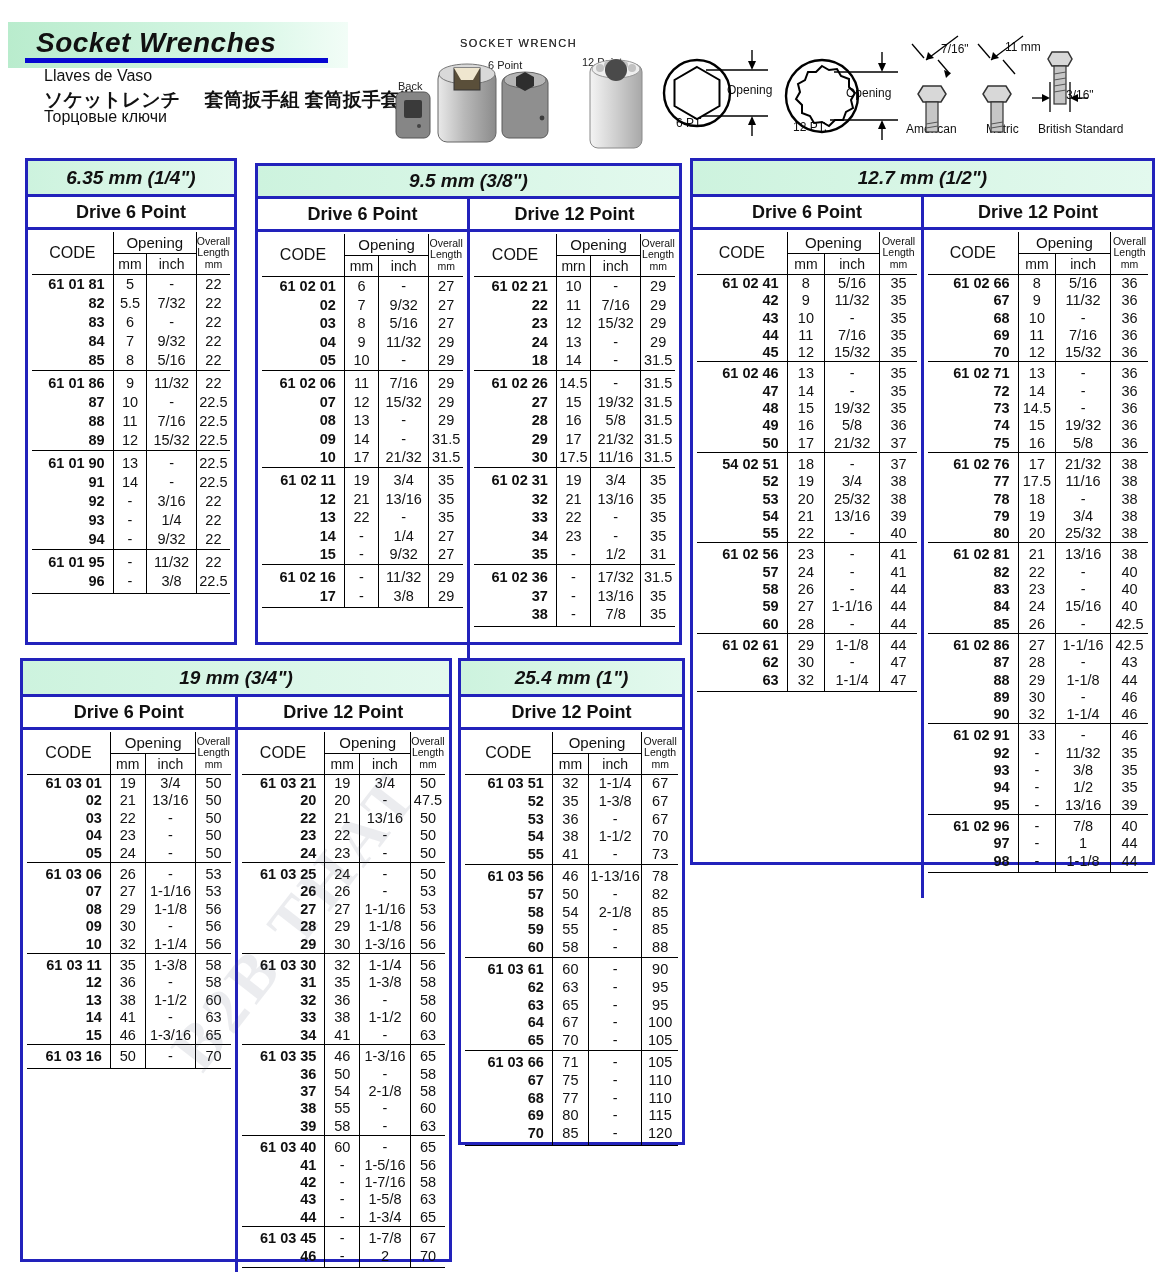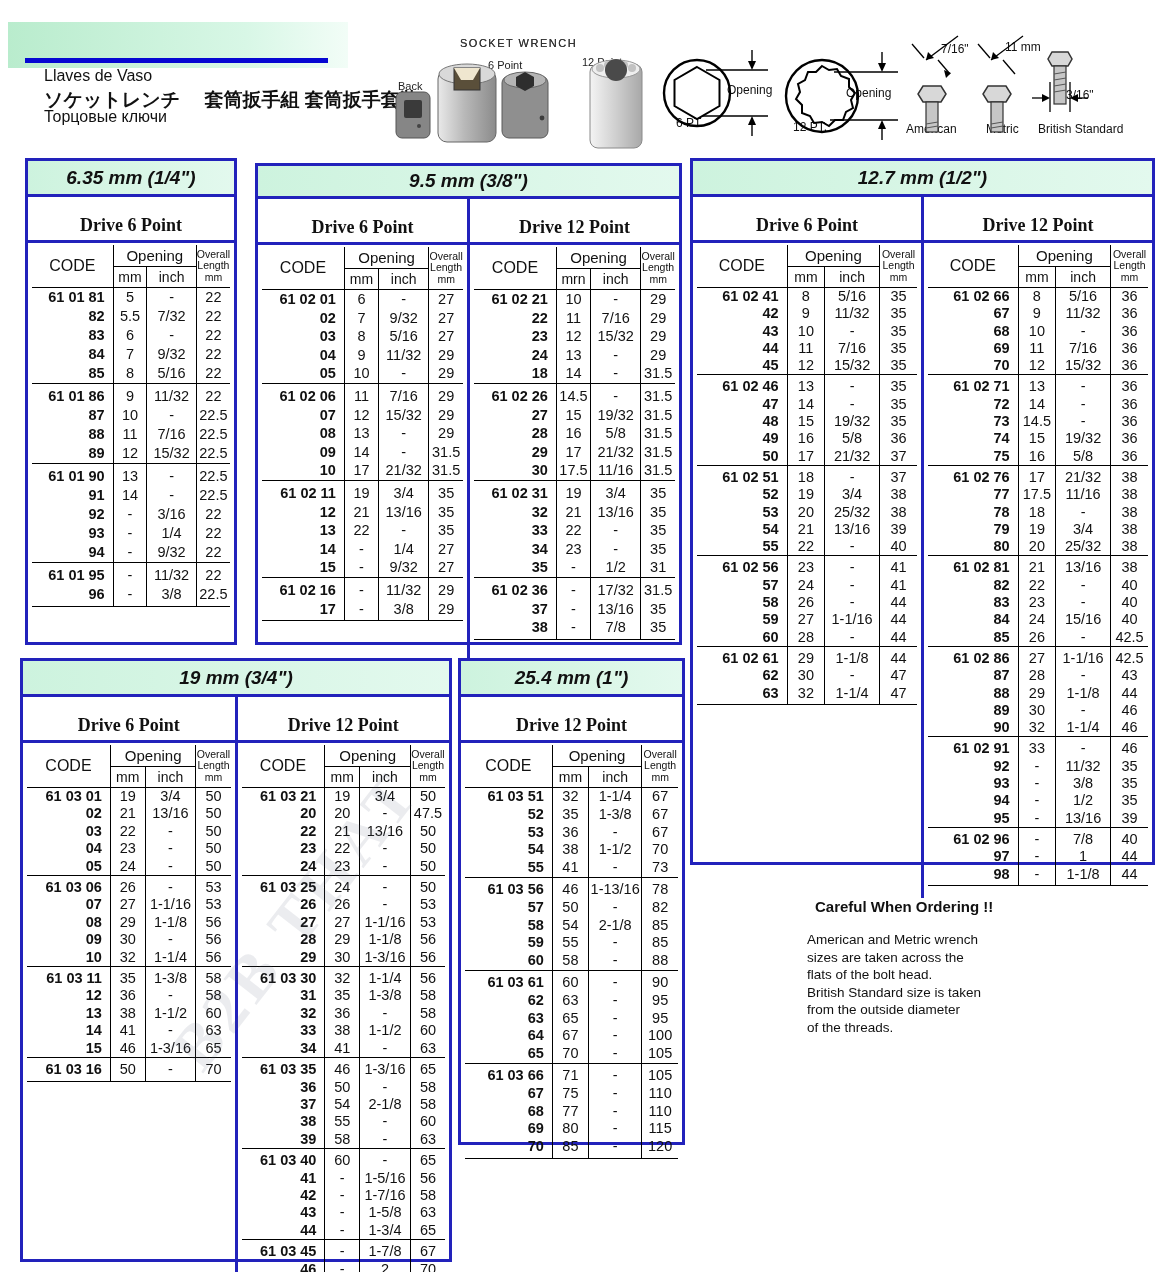--- a/index.html
+++ b/index.html
@@ -60,6 +60,7 @@
 <div class="page">
 
   <div class="abs brand-band"></div>
+  <div class="abs brand-title">Socket Wrenches</div>
   <div class="abs brand-rule"></div>
   <div class="abs sub sub-es">Llaves de Vaso</div>
   <div class="abs sub sub-jz">ソケットレンチ　 套筒扳手組  套筒扳手套装</div>

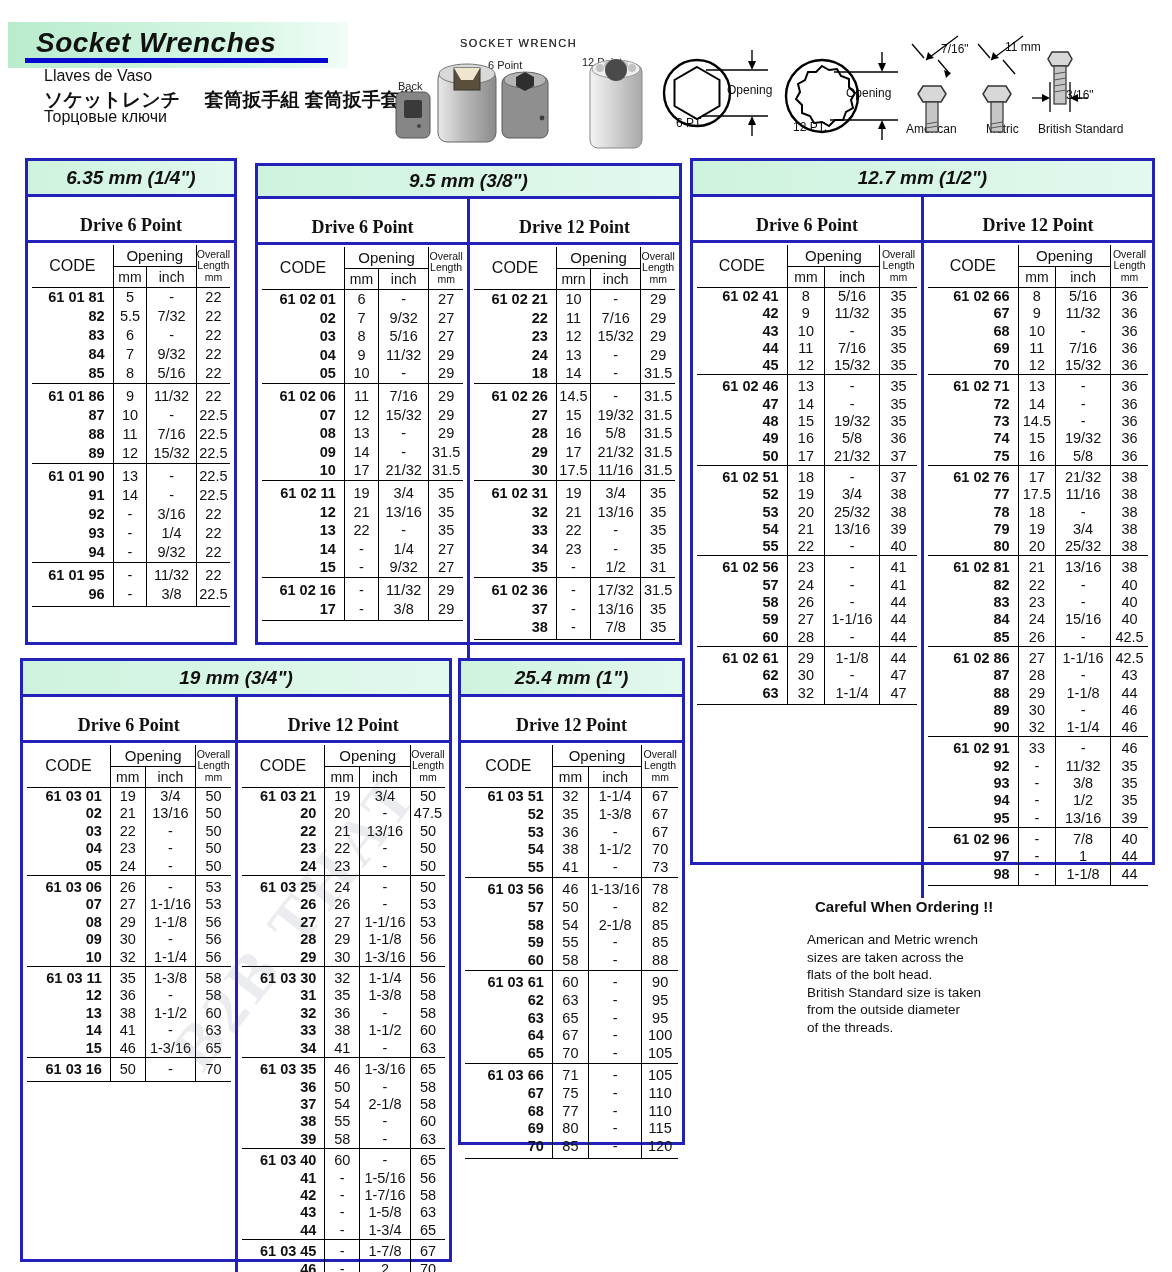--- a/index.html
+++ b/index.html
@@ -29,7 +29,7 @@
   .sections{display:flex;align-items:stretch;height:100%;}
   .drive-section{flex:1;min-width:0;}
   .drive-section + .drive-section{border-left:3px solid var(--blue);}
-  .drive-header{border-bottom:3px solid var(--blue);text-align:center;font-weight:bold;font-size:18px;padding:18px 0 4px;font-family:Liberation Serif, serif;}
+  .drive-header{border-bottom:3px solid var(--blue);text-align:center;font-weight:bold;font-size:18px;padding:5px 0 4px;}
   table.spec{border-collapse:collapse;width:calc(100% - 8px);margin:2px 4px 12px;table-layout:fixed;}
   .spec th{font-weight:normal;padding:2px 0;}
   .spec col.c1{width:41%;} .spec col.c2{width:17%;} .spec col.c3{width:25%;} .spec col.c4{width:17%;}

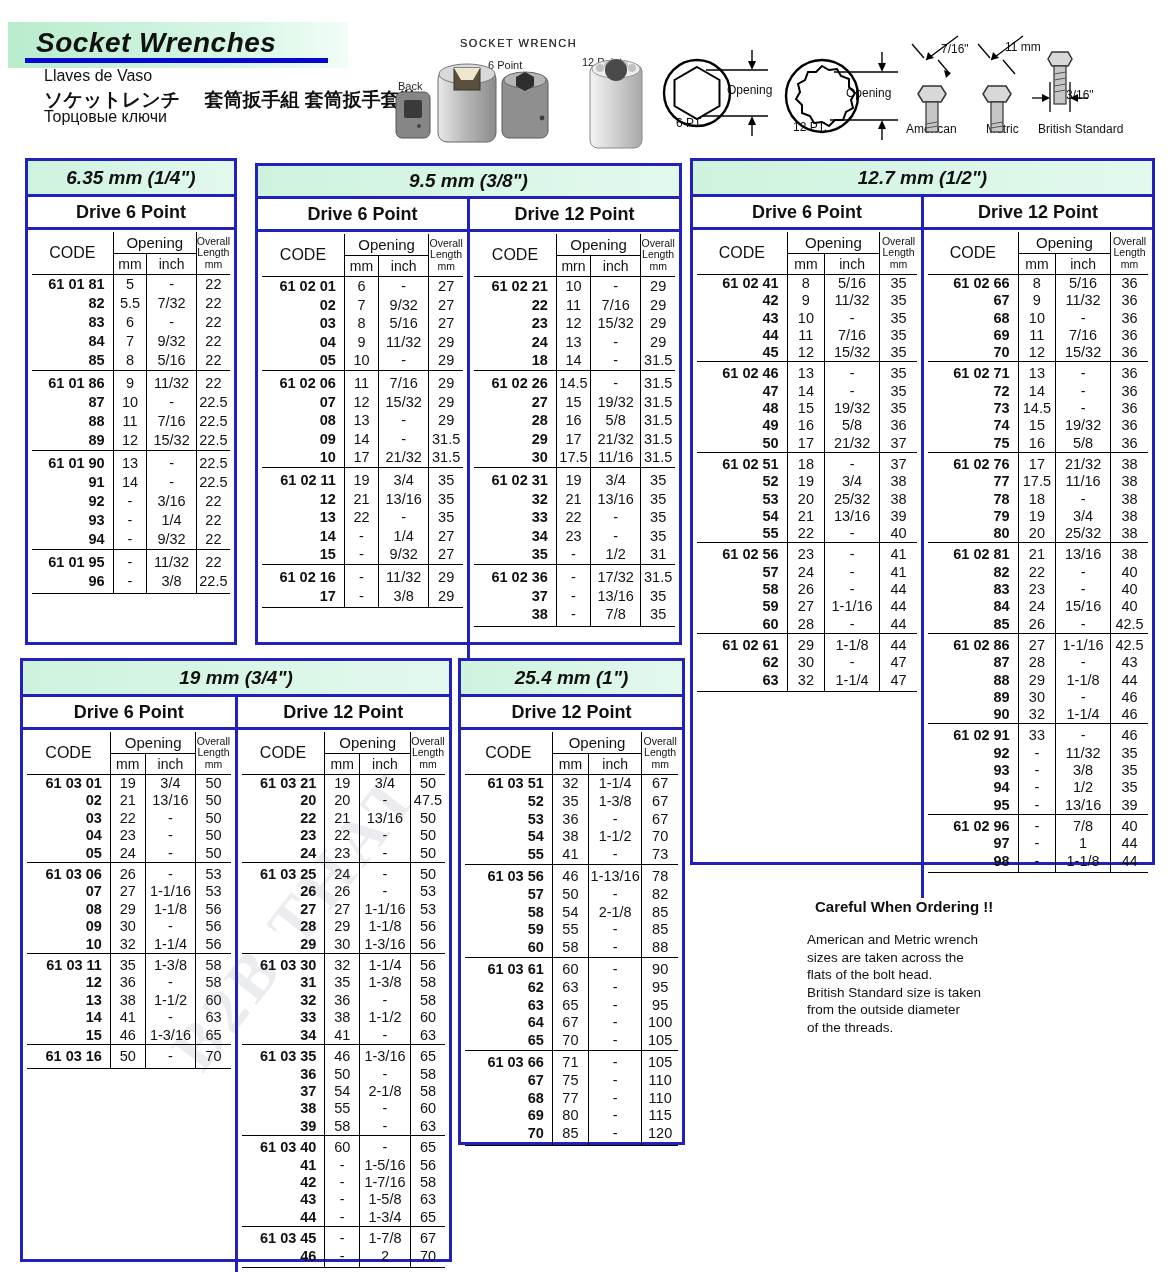--- a/index.html
+++ b/index.html
@@ -689,7 +689,7 @@
                 <td class="len">37</td>
               </tr>
               <tr class="grp">
-                <td class="code">61 02 51</td>
+                <td class="code">54 02 51</td>
                 <td class="mm">18</td>
                 <td class="in">-</td>
                 <td class="len">37</td>

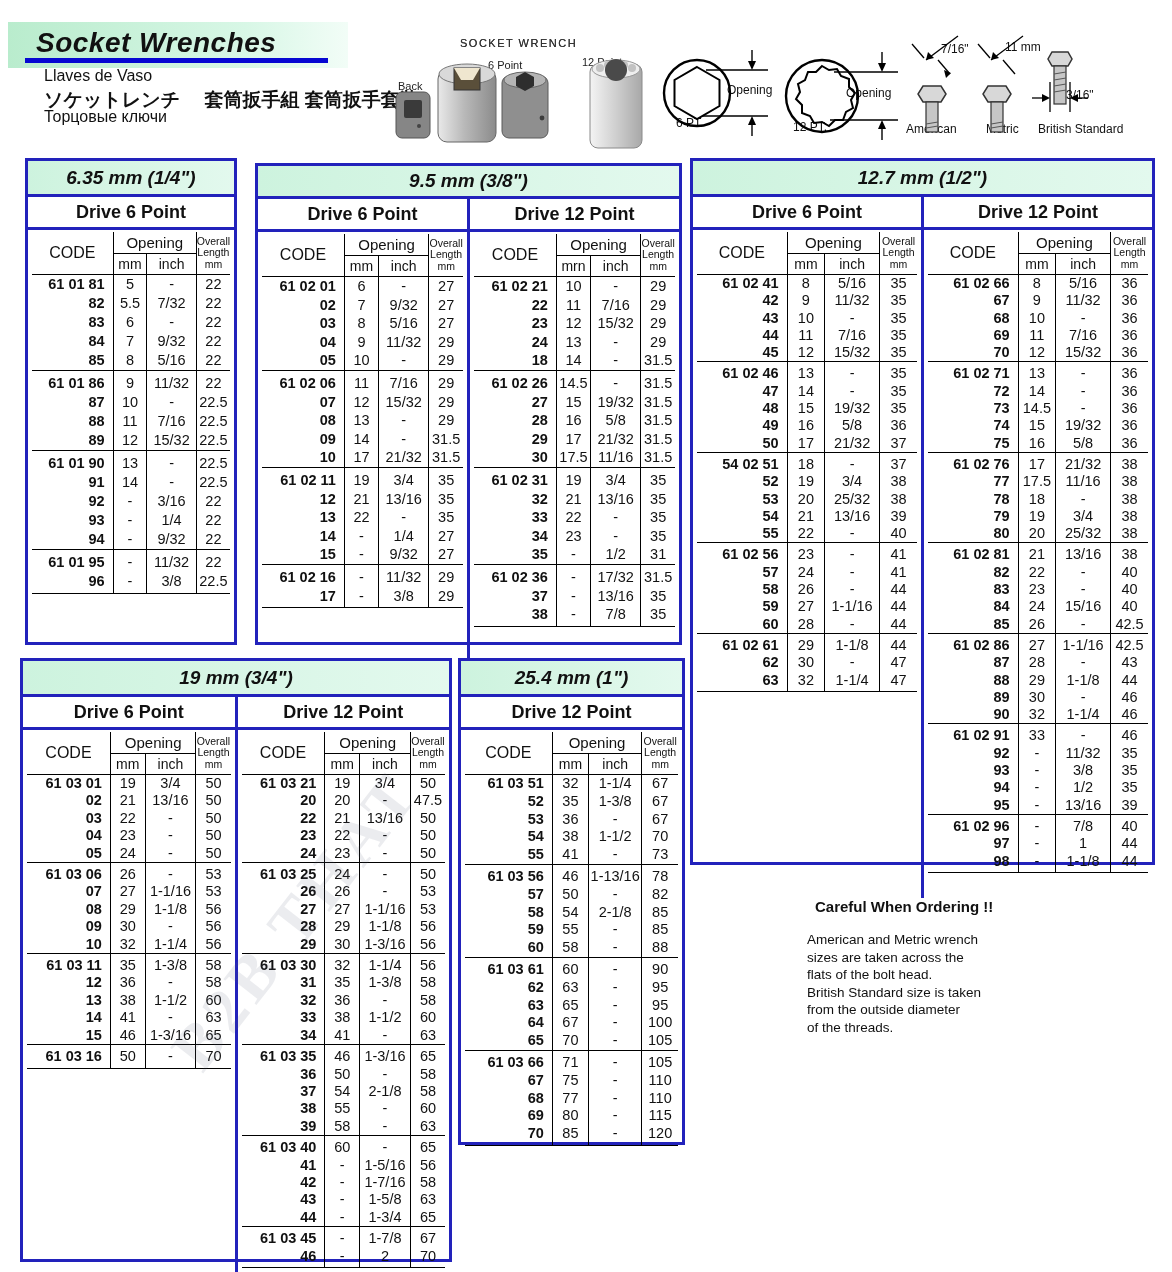--- a/index.html
+++ b/index.html
@@ -1464,15 +1464,6 @@
       </div>
   </div>
 
-  <div class="abs note">
-    <div class="note-title">Careful When Ordering !!</div>
-    <div class="note-body">American and Metric wrench
-sizes are  taken across the
-flats of the bolt head.
-British Standard size is taken
-from the outside diameter
-of the threads.</div>
-  </div>
 
   <div class="abs wm">B2B THAT</div>
 </div>

